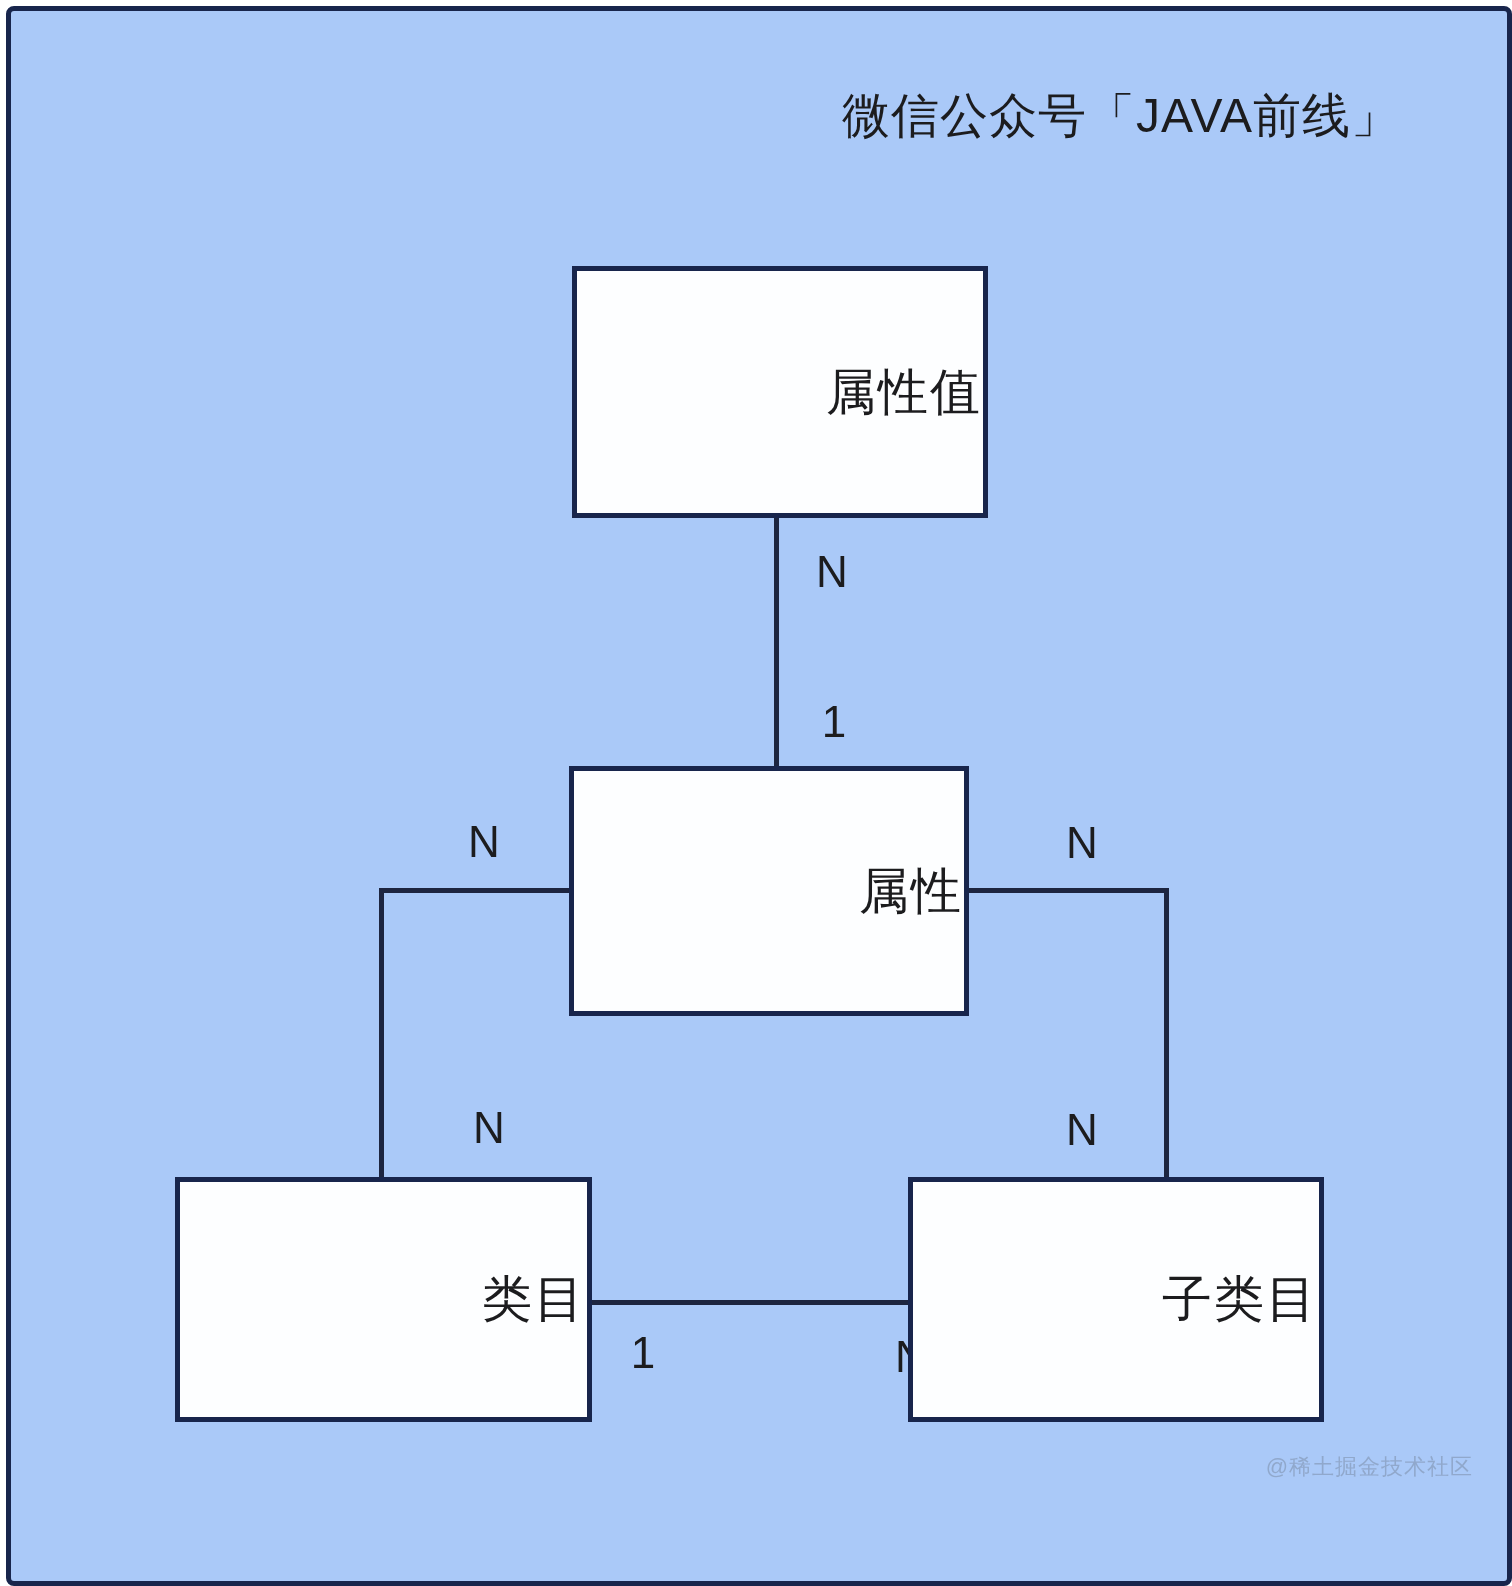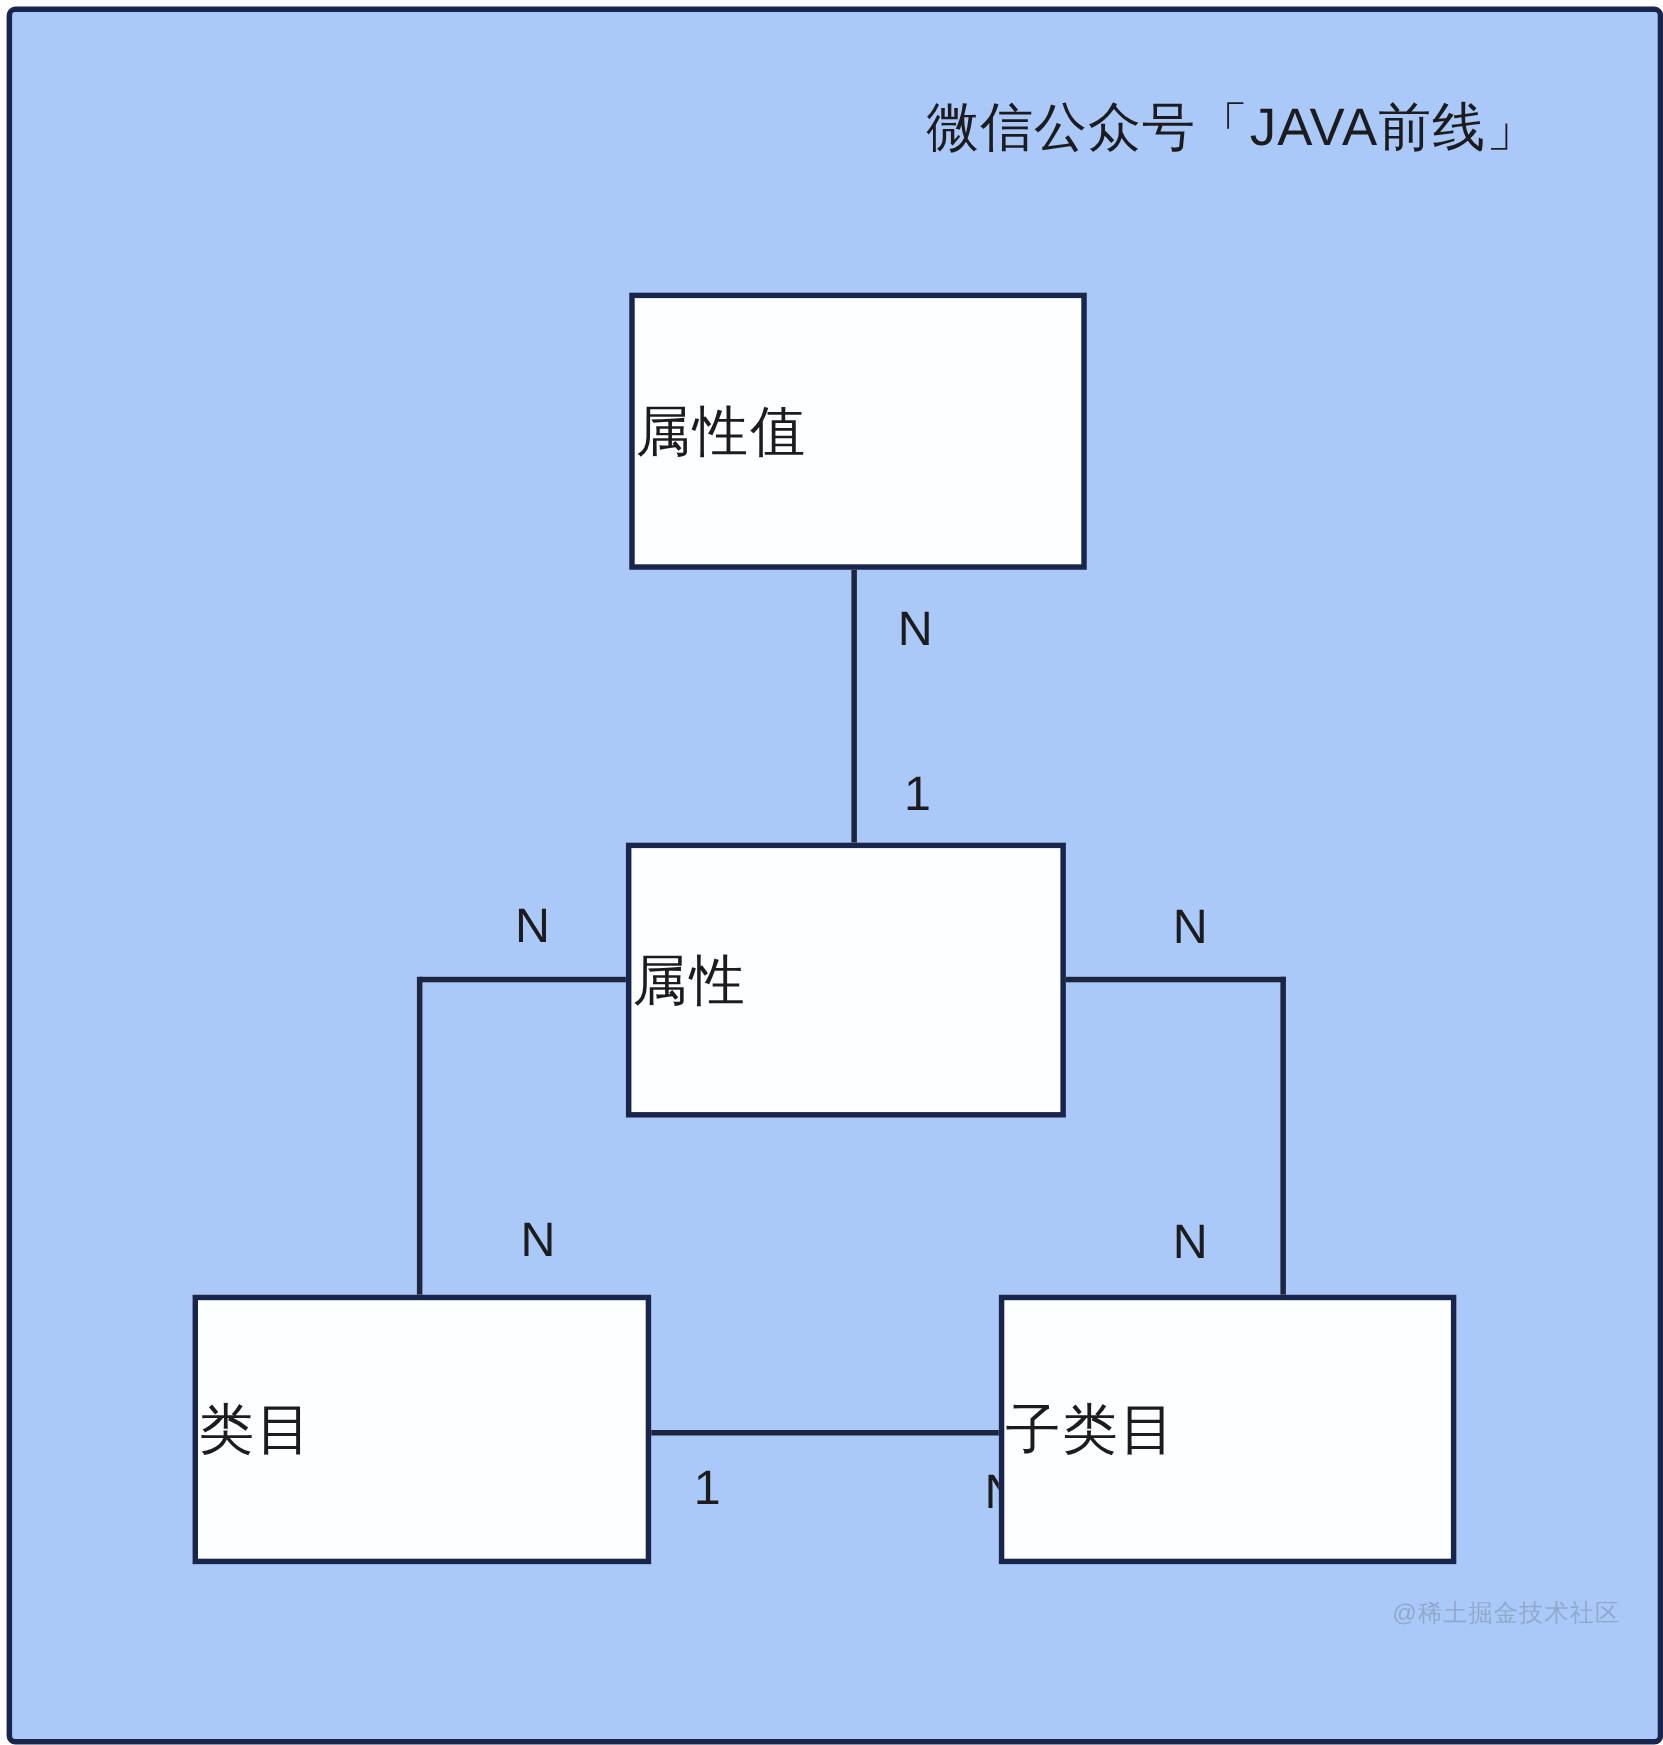--- a/index.html
+++ b/index.html
@@ -42,7 +42,7 @@
     border: 5px solid var(--box-border);
     display: flex;
     align-items: center;
-    justify-content: flex-start;
+    justify-content: flex-end;
   }
   .entity-label {
     font-size: 50px;

